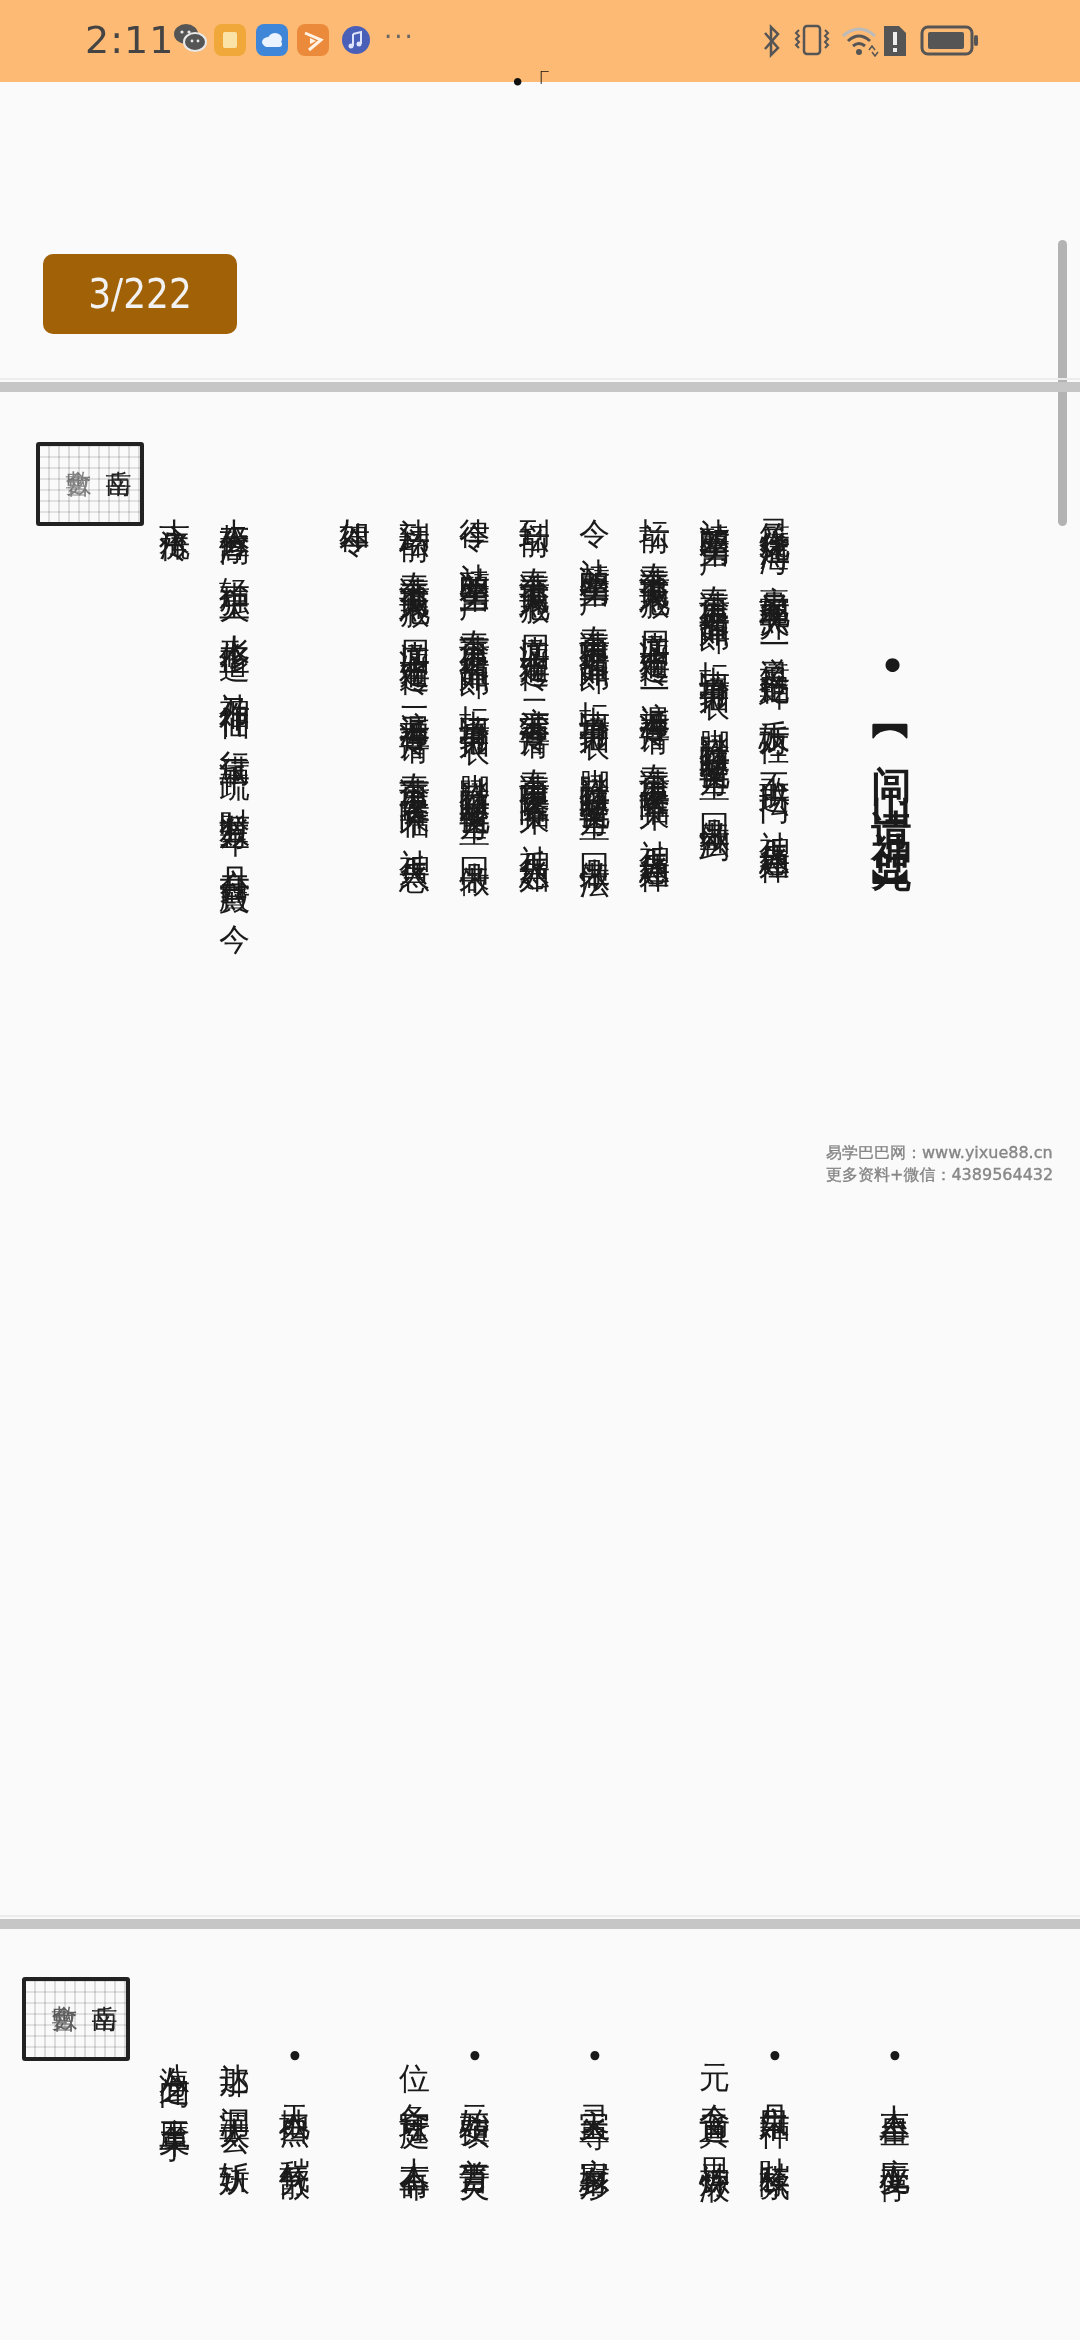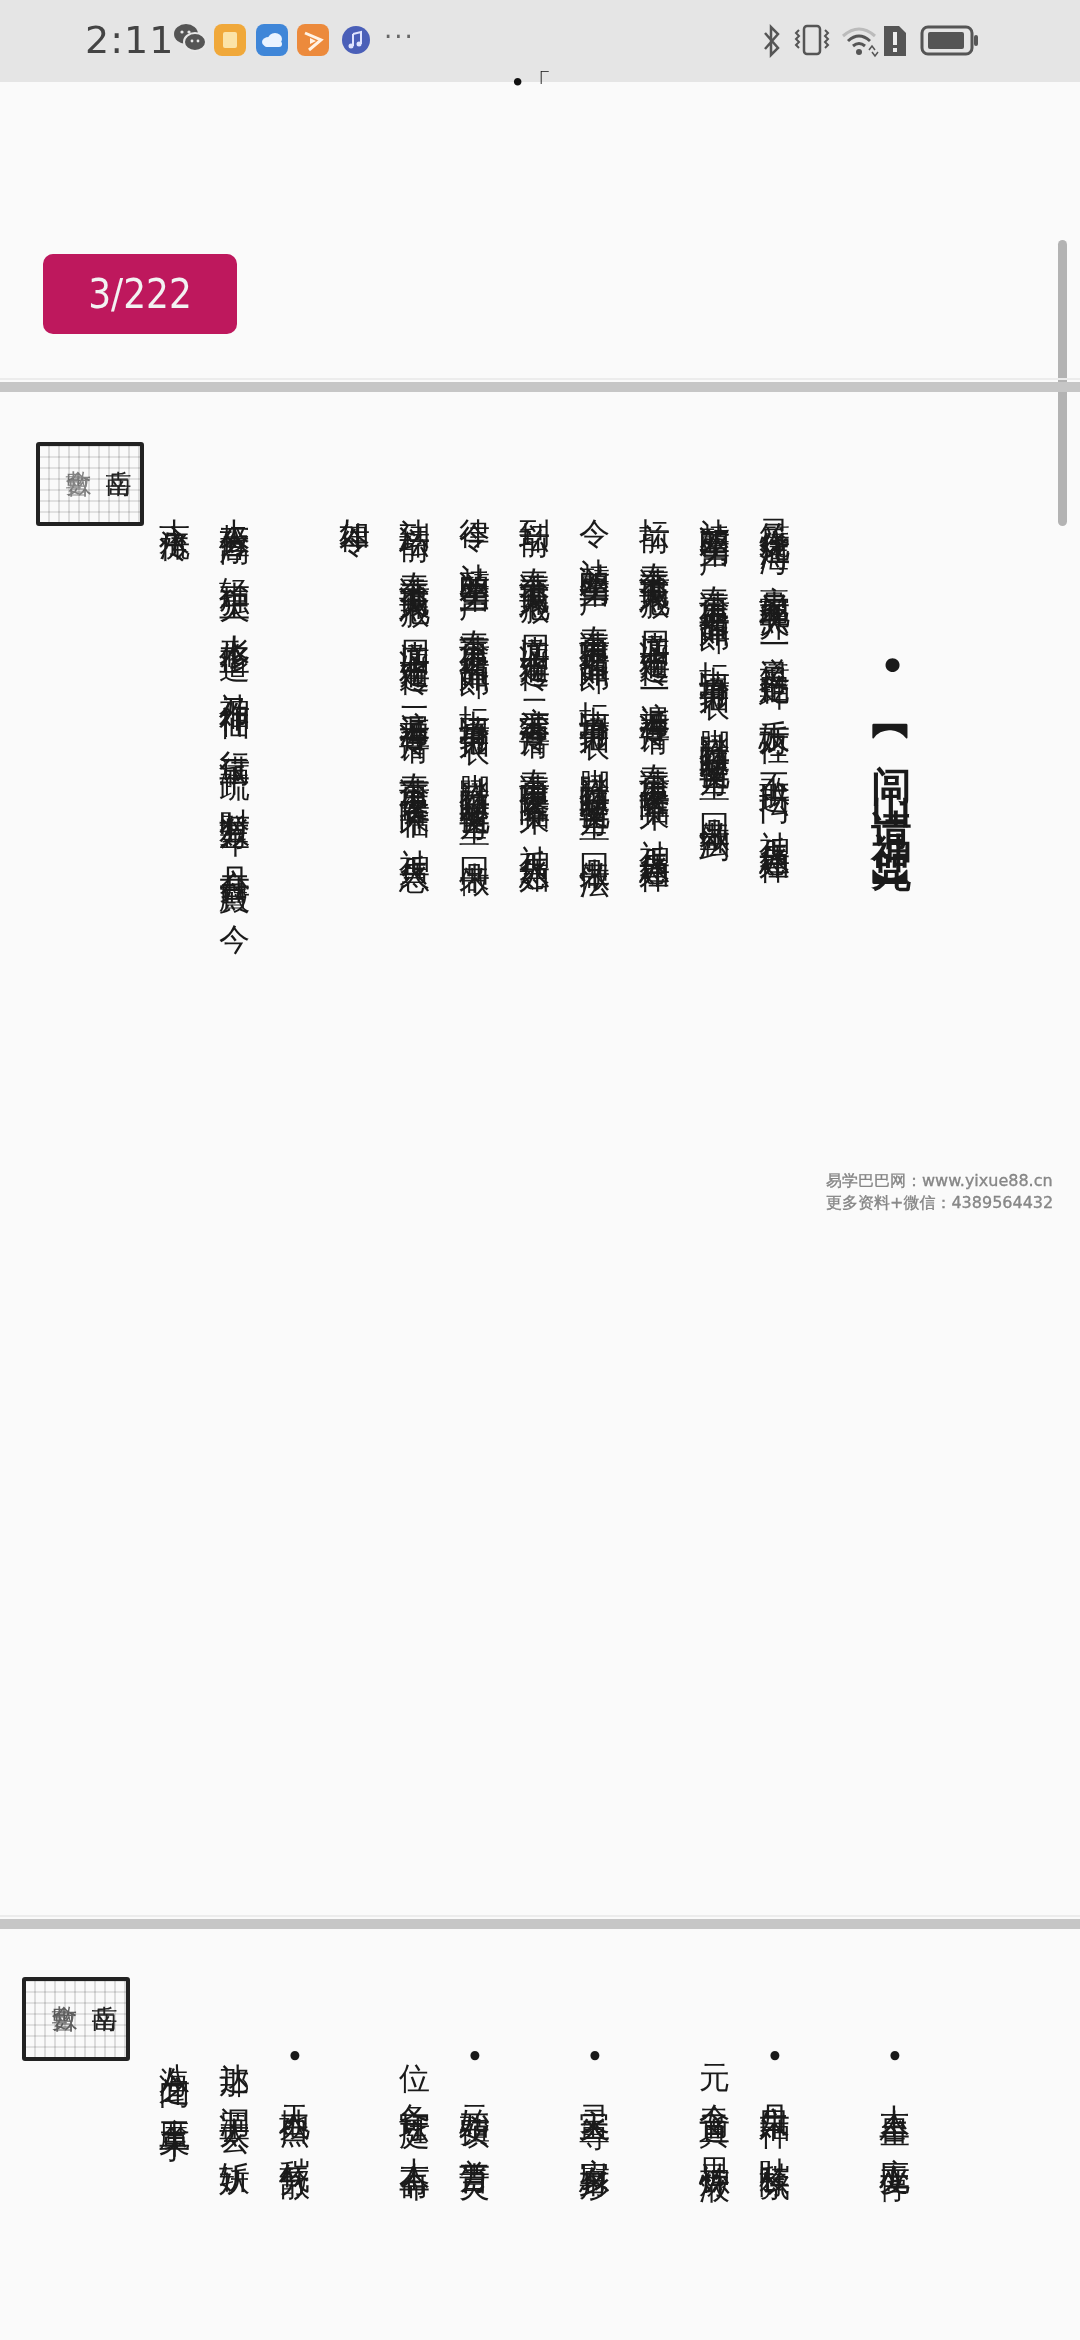--- a/index.html
+++ b/index.html
@@ -11,7 +11,7 @@
   
   .status-bar {
     position: absolute; left: 0; top: 0; width: 1080px; height: 82px;
-    background: #e5e5e5;
+    background: #fdba74;
   }
   .status-time {
     position: absolute; left: 85px; top: 18px; font-size: 38px; color: #444;

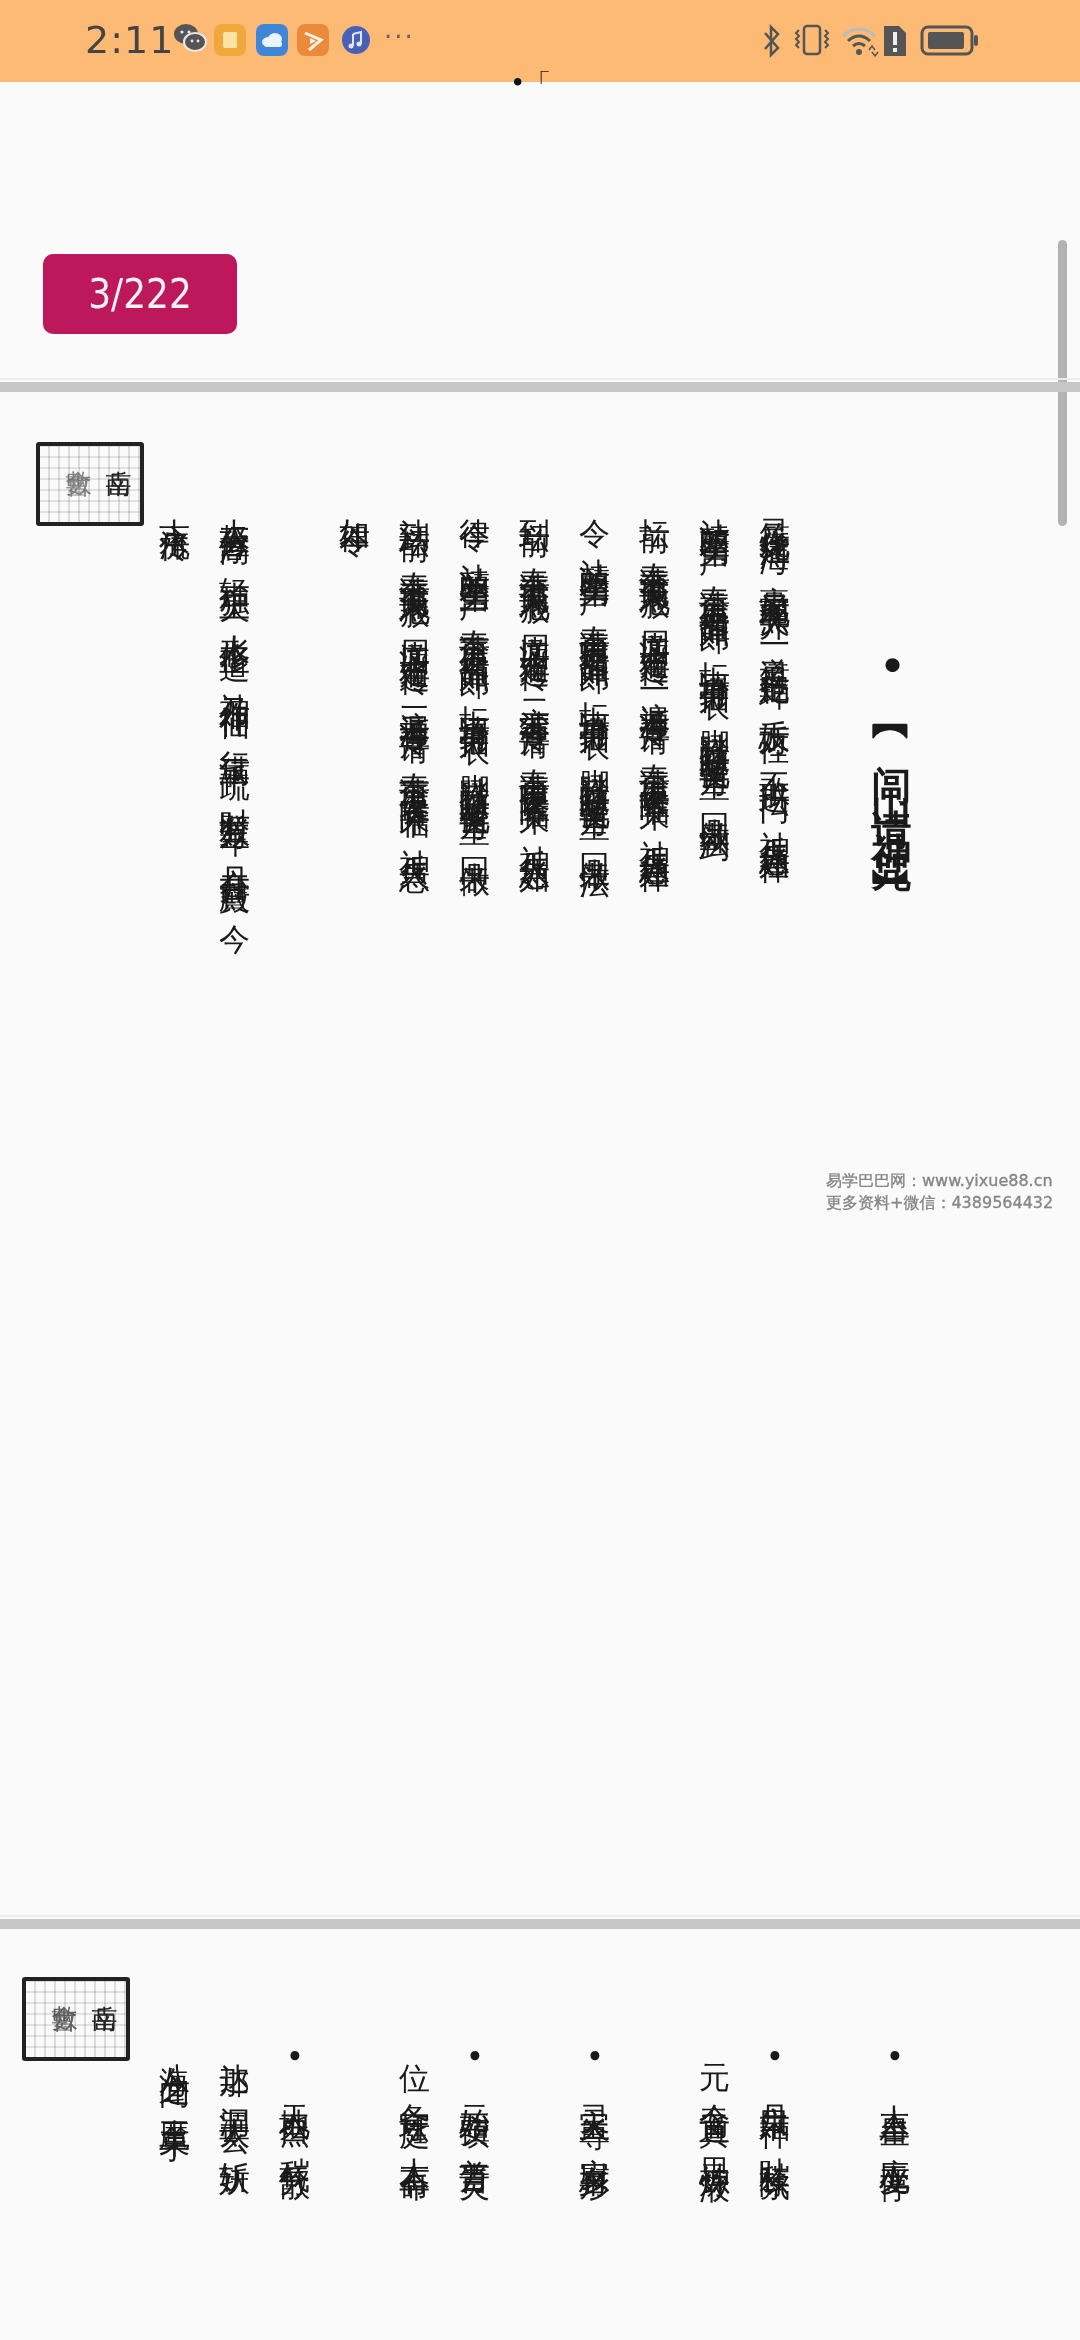--- a/index.html
+++ b/index.html
@@ -33,7 +33,7 @@
   }
   .page-indicator {
     position: absolute; left: 43px; top: 254px; width: 194px; height: 80px;
-    background: #be185d; border-radius: 10px;
+    background: #a16207; border-radius: 10px;
     color: #f2f2f2; font-size: 40px; line-height: 80px; text-align: center;
     font-family: "DejaVu Sans Condensed", "DejaVu Sans", "Liberation Sans", sans-serif;
   }

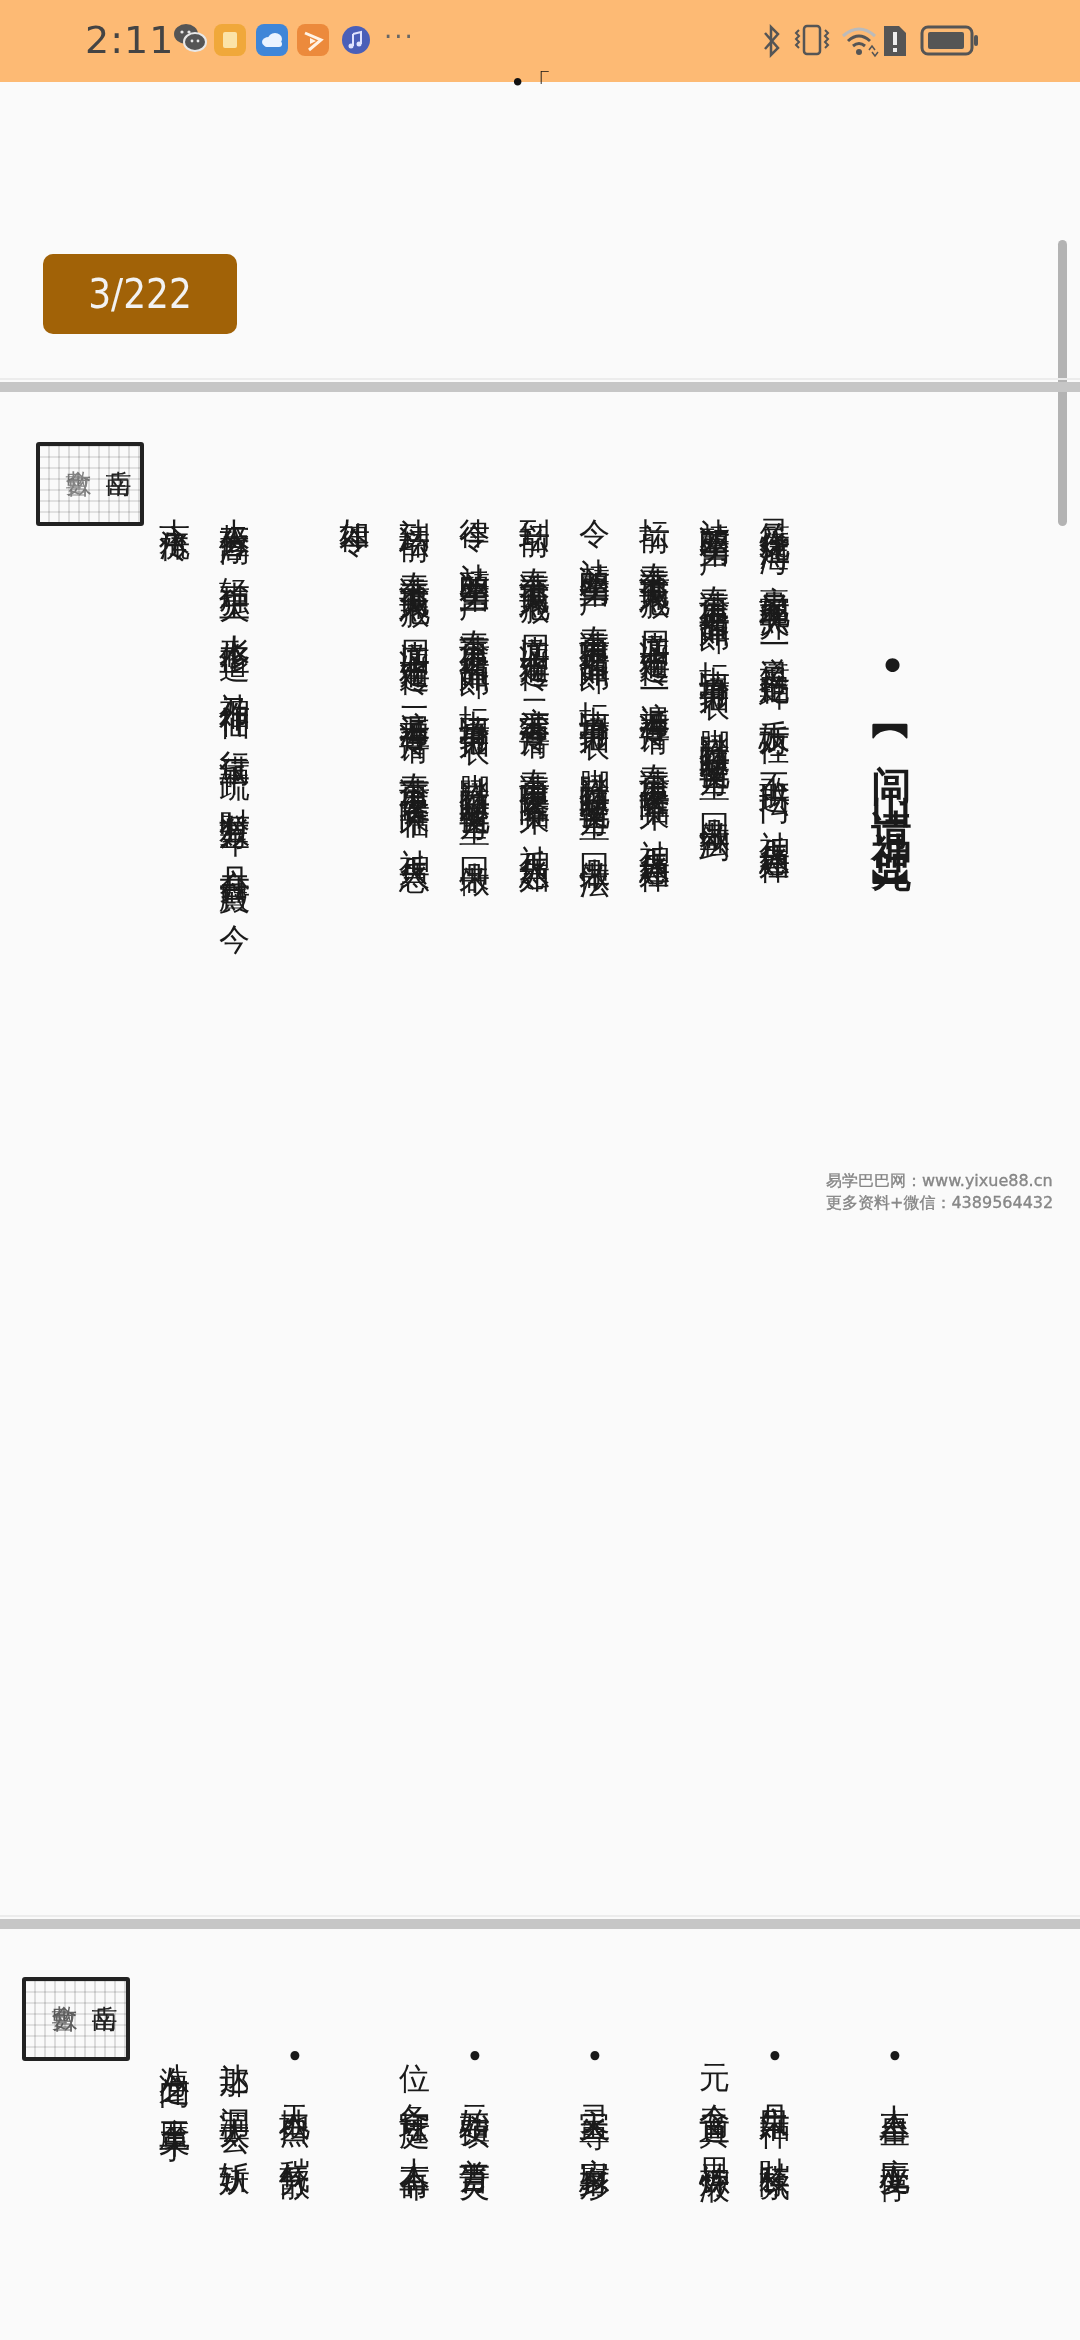--- a/index.html
+++ b/index.html
@@ -65,7 +65,7 @@
   }
   .watermark {
     position: absolute; left: 826px; top: 1142px; font-size: 16px; line-height: 22px;
-    color: #8a8a8a; font-family: "DejaVu Sans", "Liberation Sans", sans-serif; margin-top: 28px;
+    color: #8a8a8a; font-family: "DejaVu Sans", "Liberation Sans", sans-serif;
     -webkit-text-stroke: 0.3px #777;
   }
 </style>

